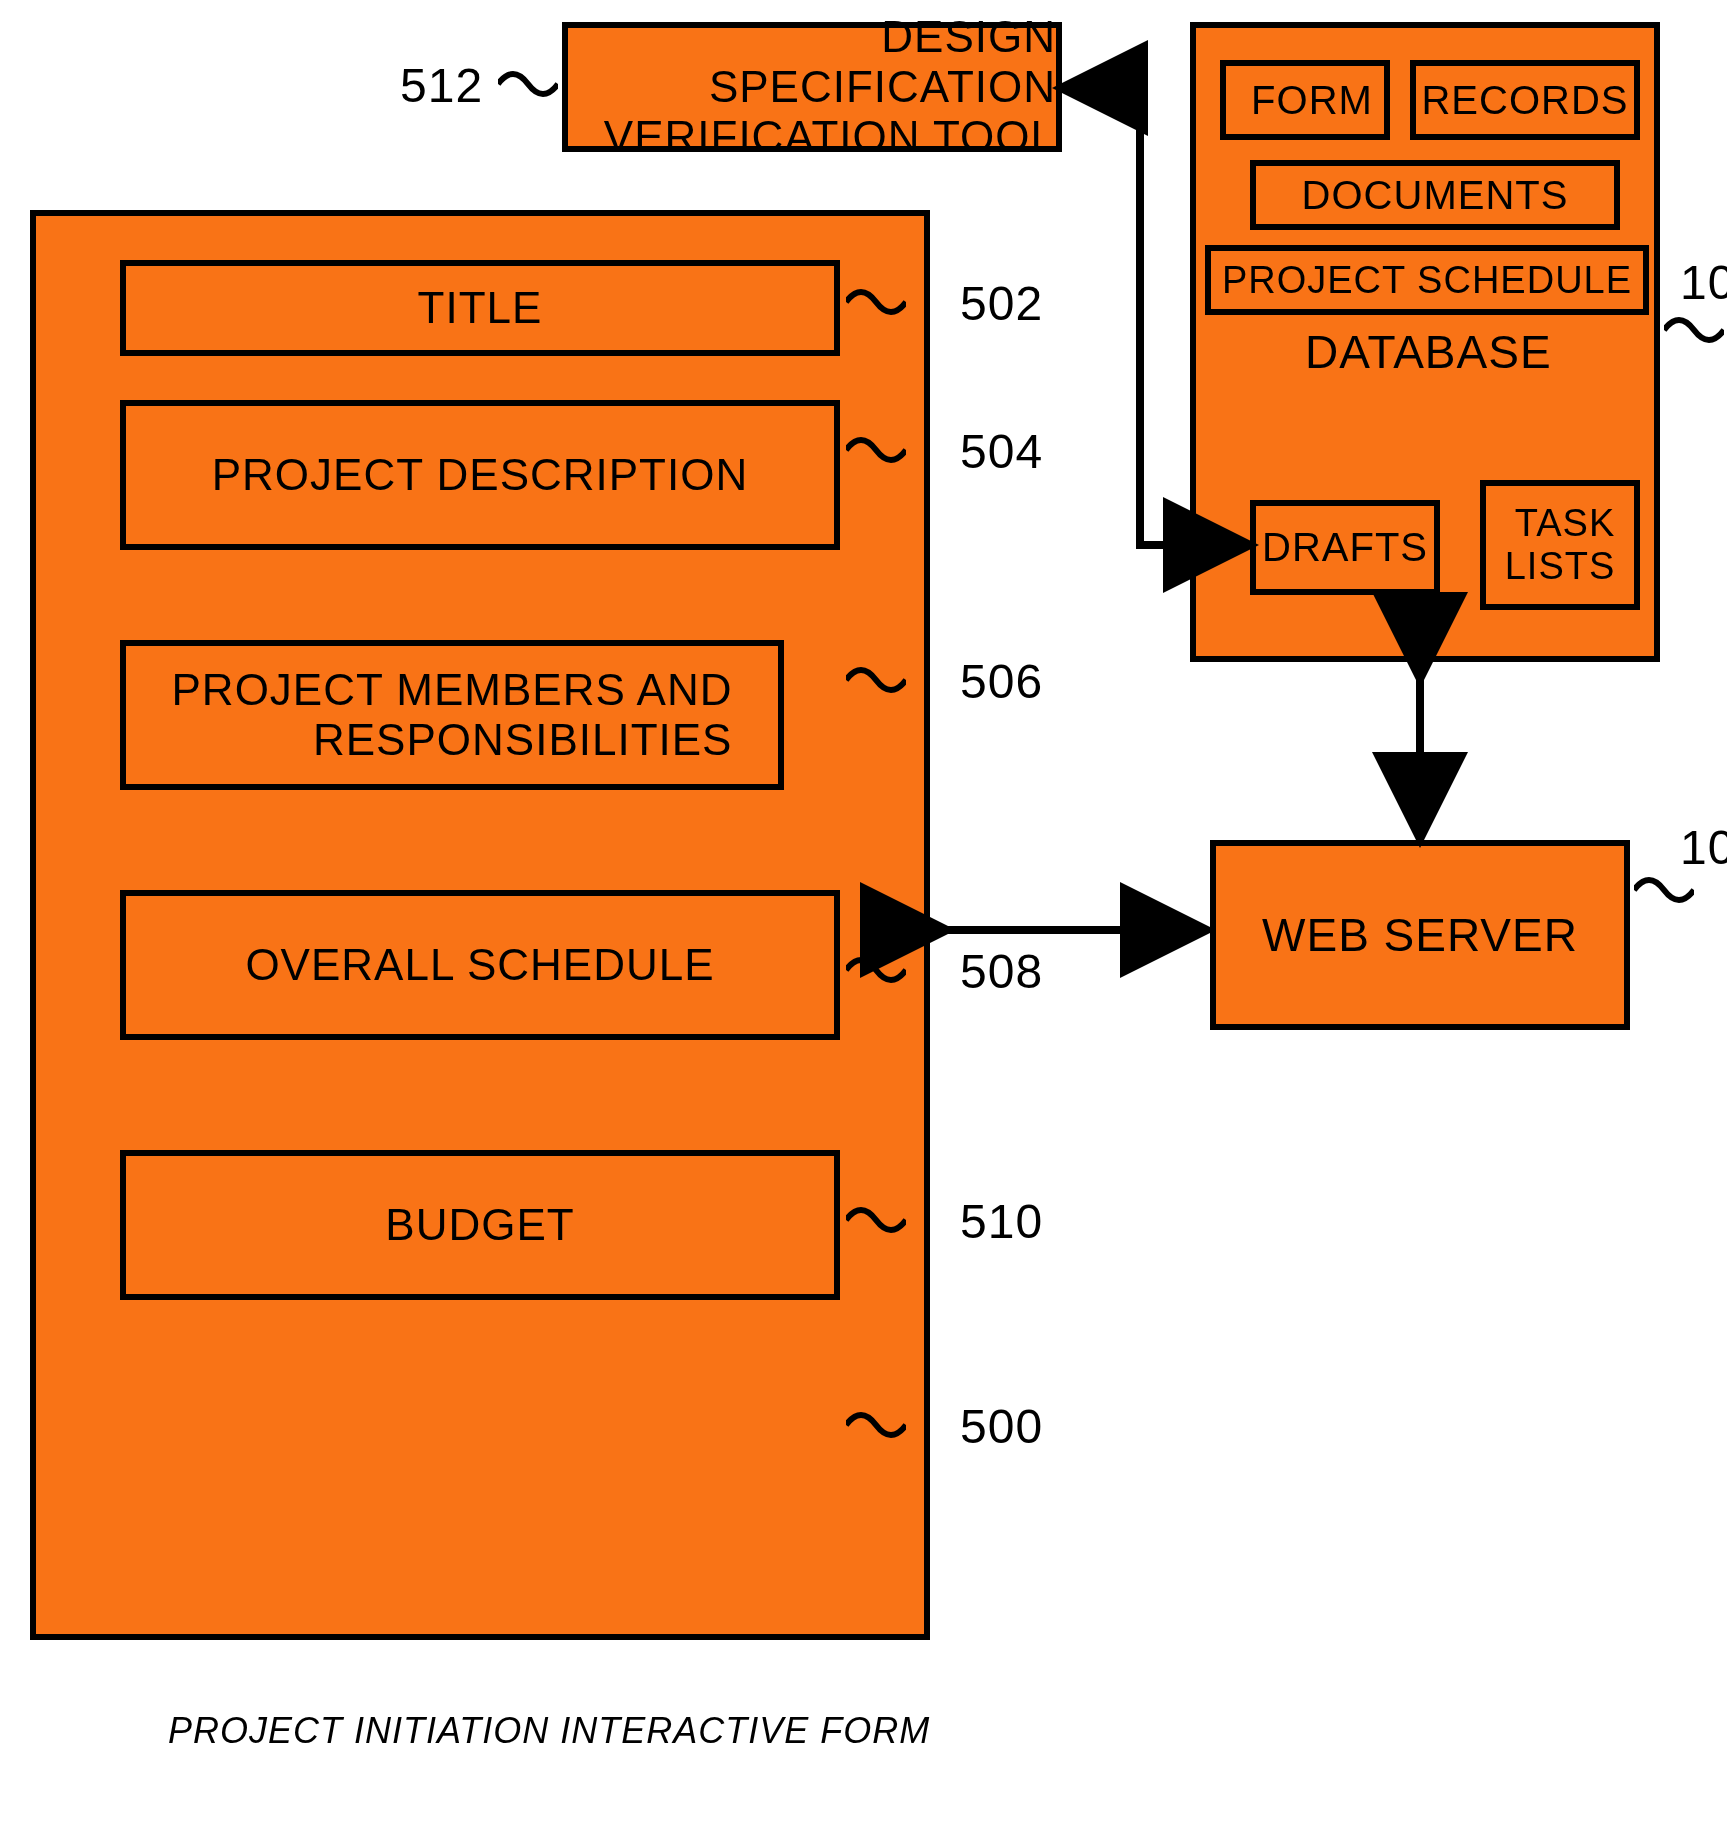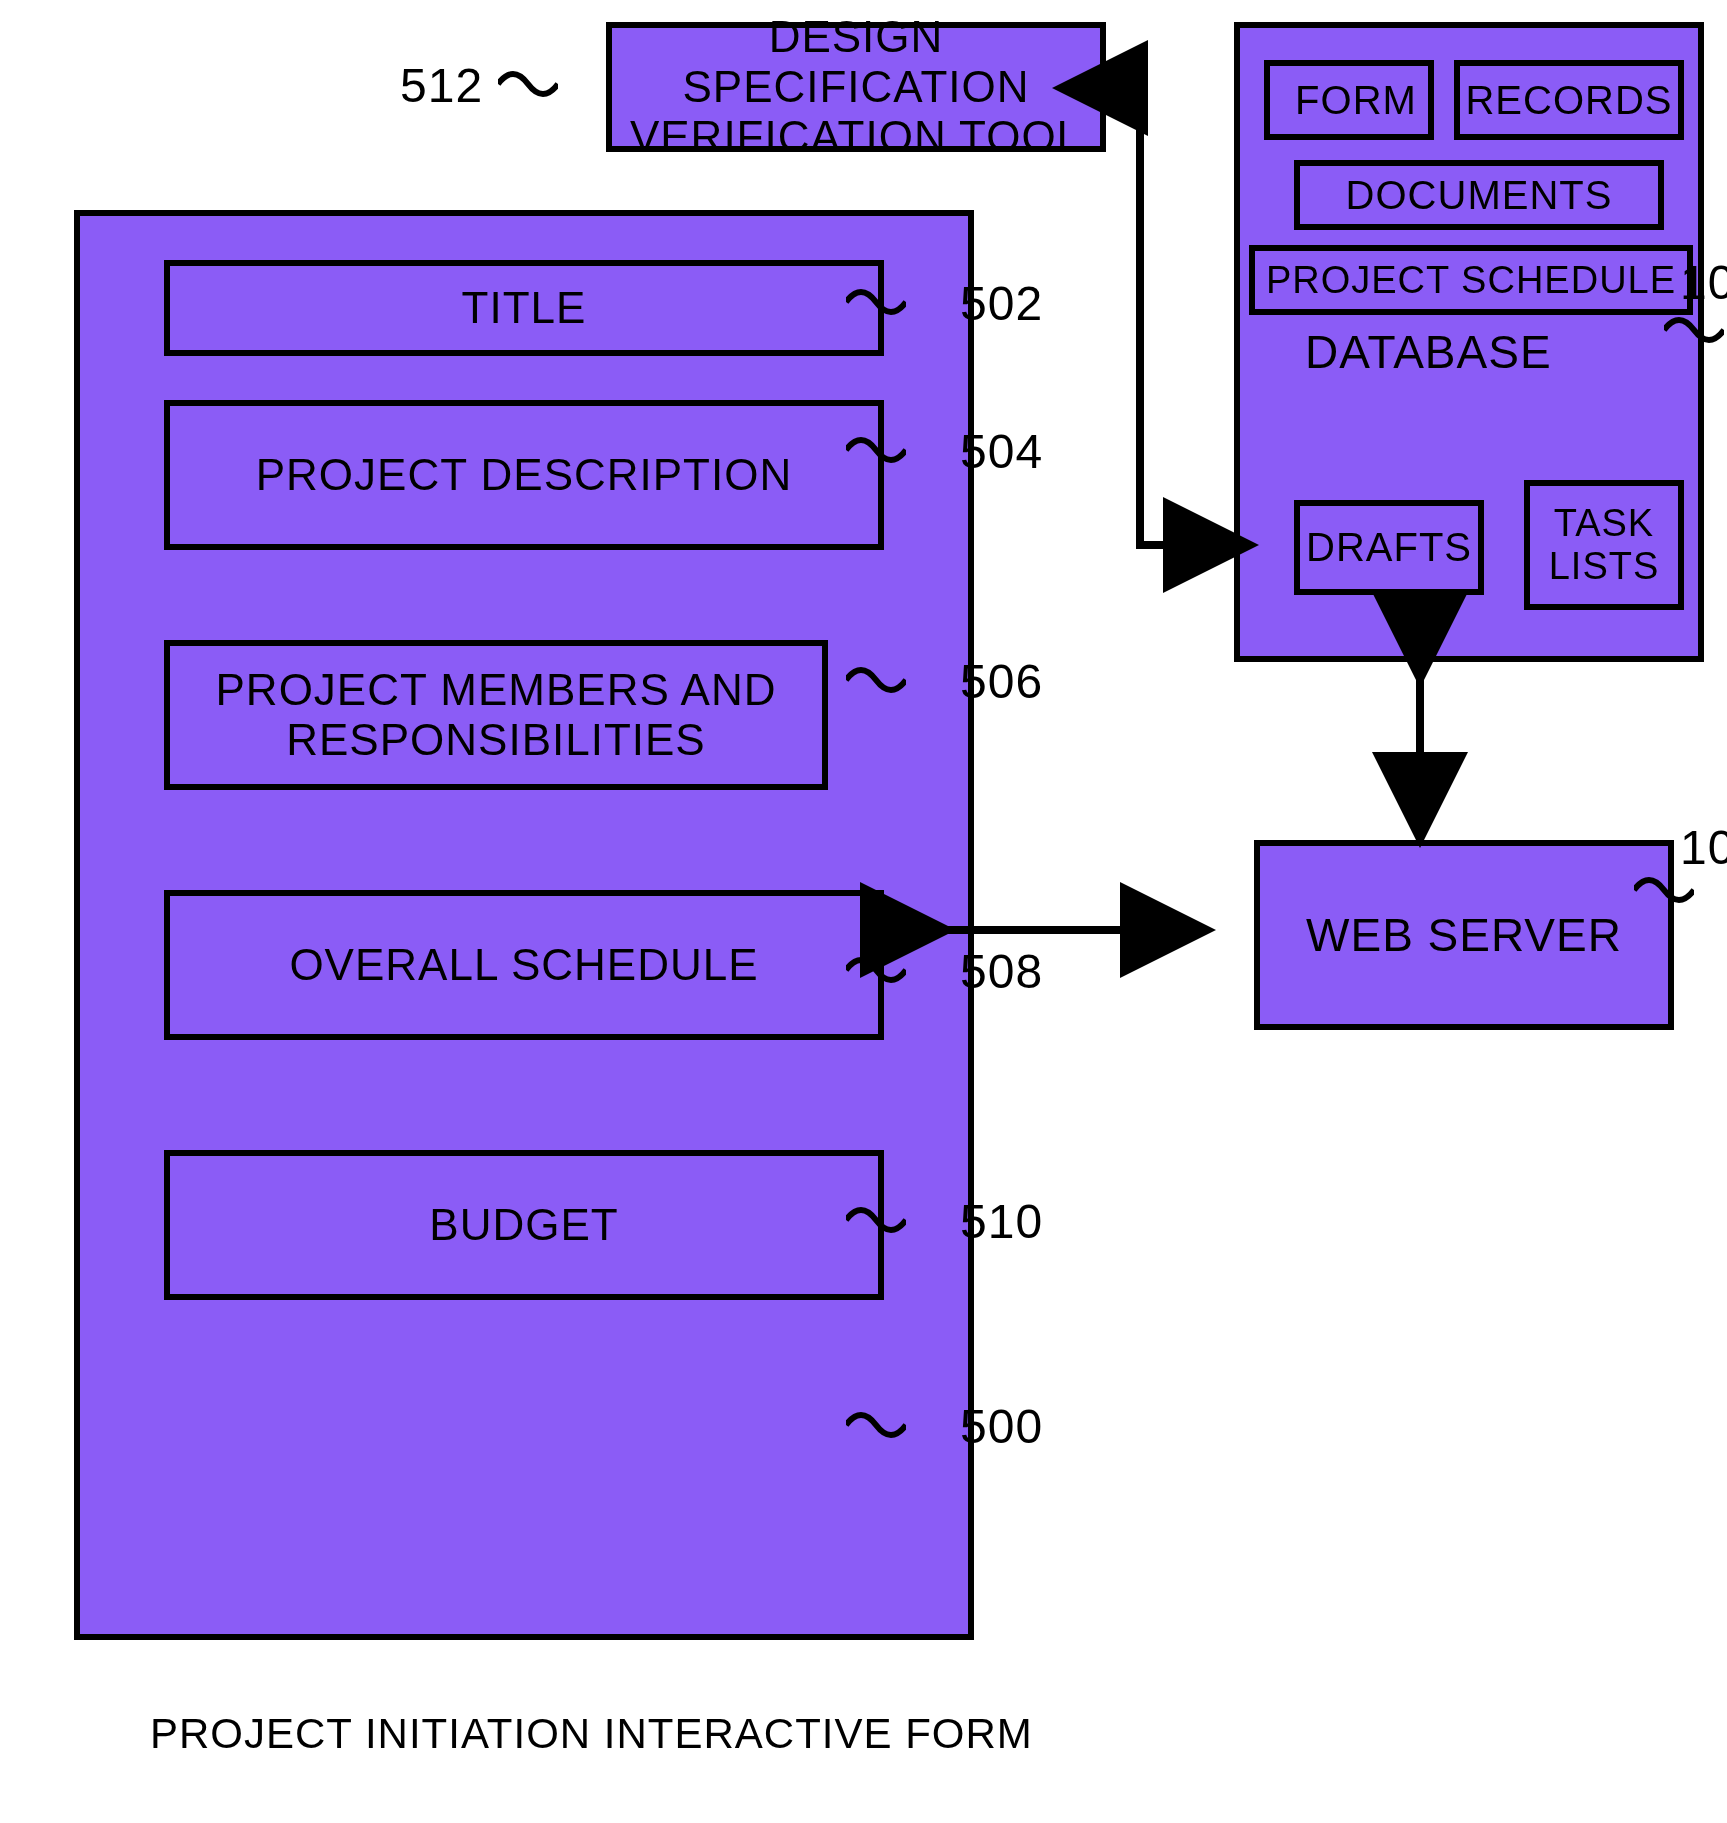--- a/index.html
+++ b/index.html
@@ -13,14 +13,13 @@
     .box {
       position: absolute;
       border: 6px solid #000;
-      background: #8b5cf6;
+      background: #f97316;
       display: flex;
       align-items: center;
       justify-content: center;
-      text-align: center;
+      text-align: right;
       font-size: 44px;
       letter-spacing: 1px;
-      margin-left: 44px;
     }
     .label {
       position: absolute;

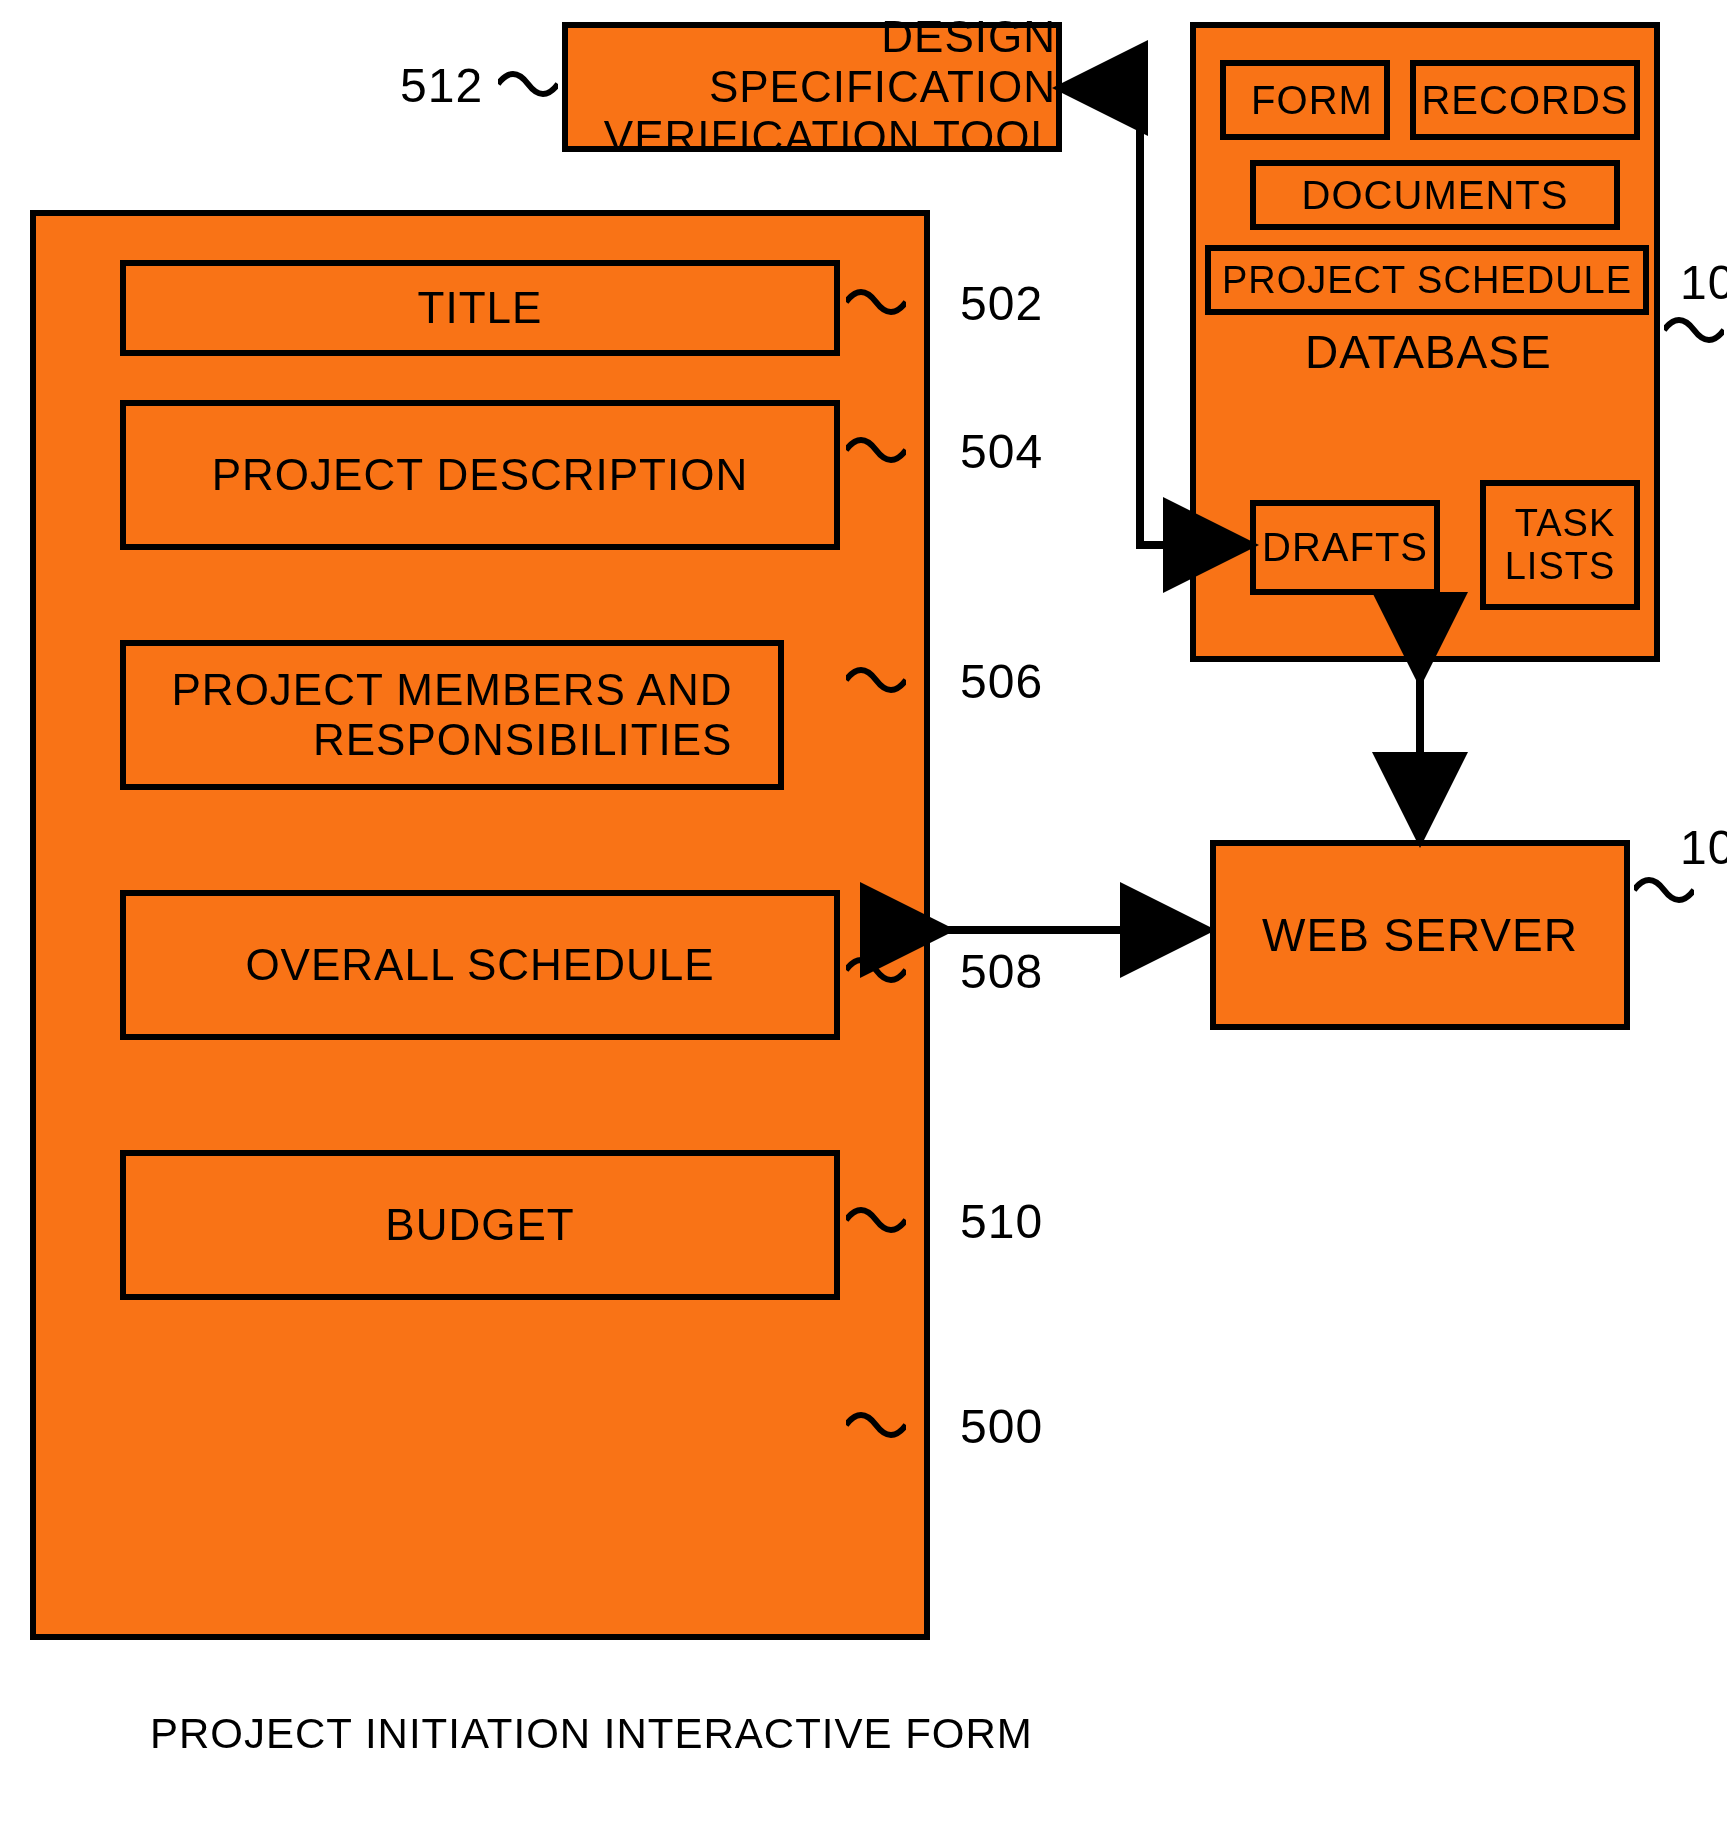--- a/index.html
+++ b/index.html
@@ -102,7 +102,7 @@
 </div>
 <div class="label" style="left:960px; top:1399px;">500</div>
 
-<div class="label" style="left:150px; top:1710px; font-size:42px;">PROJECT INITIATION INTERACTIVE FORM</div>
+<div class="label" style="left:168px; top:1710px; font-size:36px;font-style:italic;">PROJECT INITIATION INTERACTIVE FORM</div>
 
 <div class="box" style="left:1190px; top:22px; width:470px; height:640px; display:block;"></div>
 

